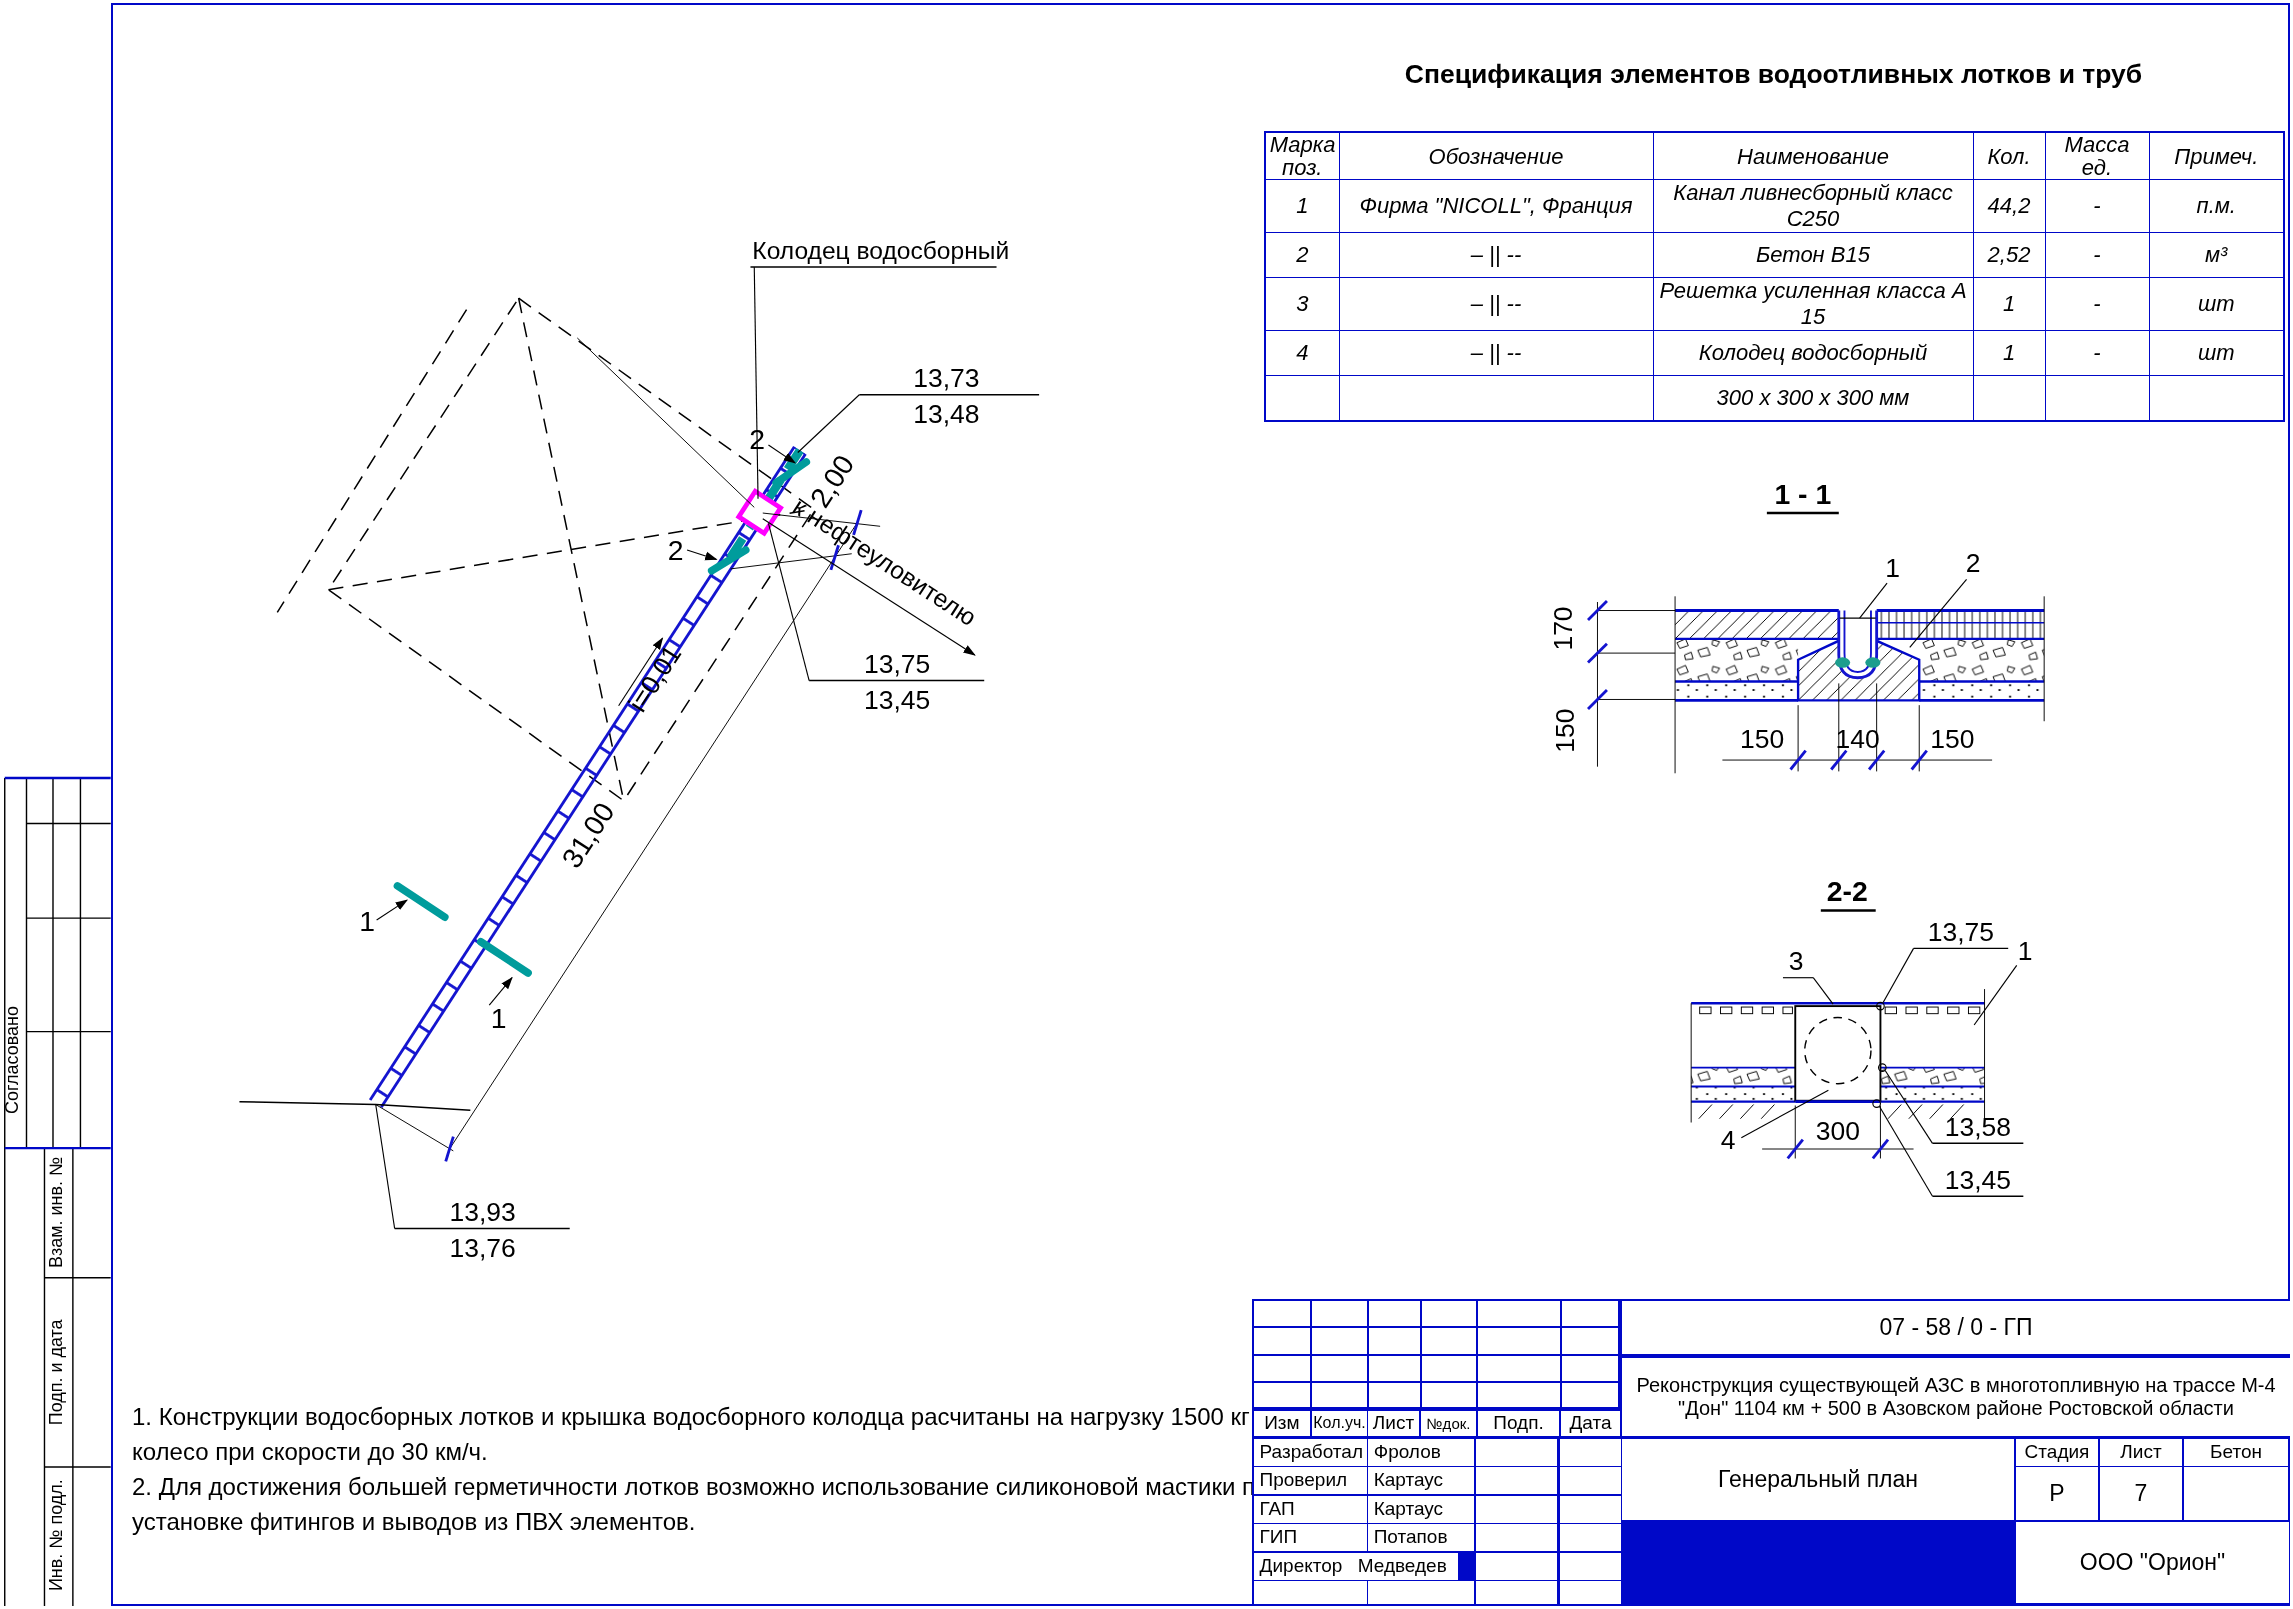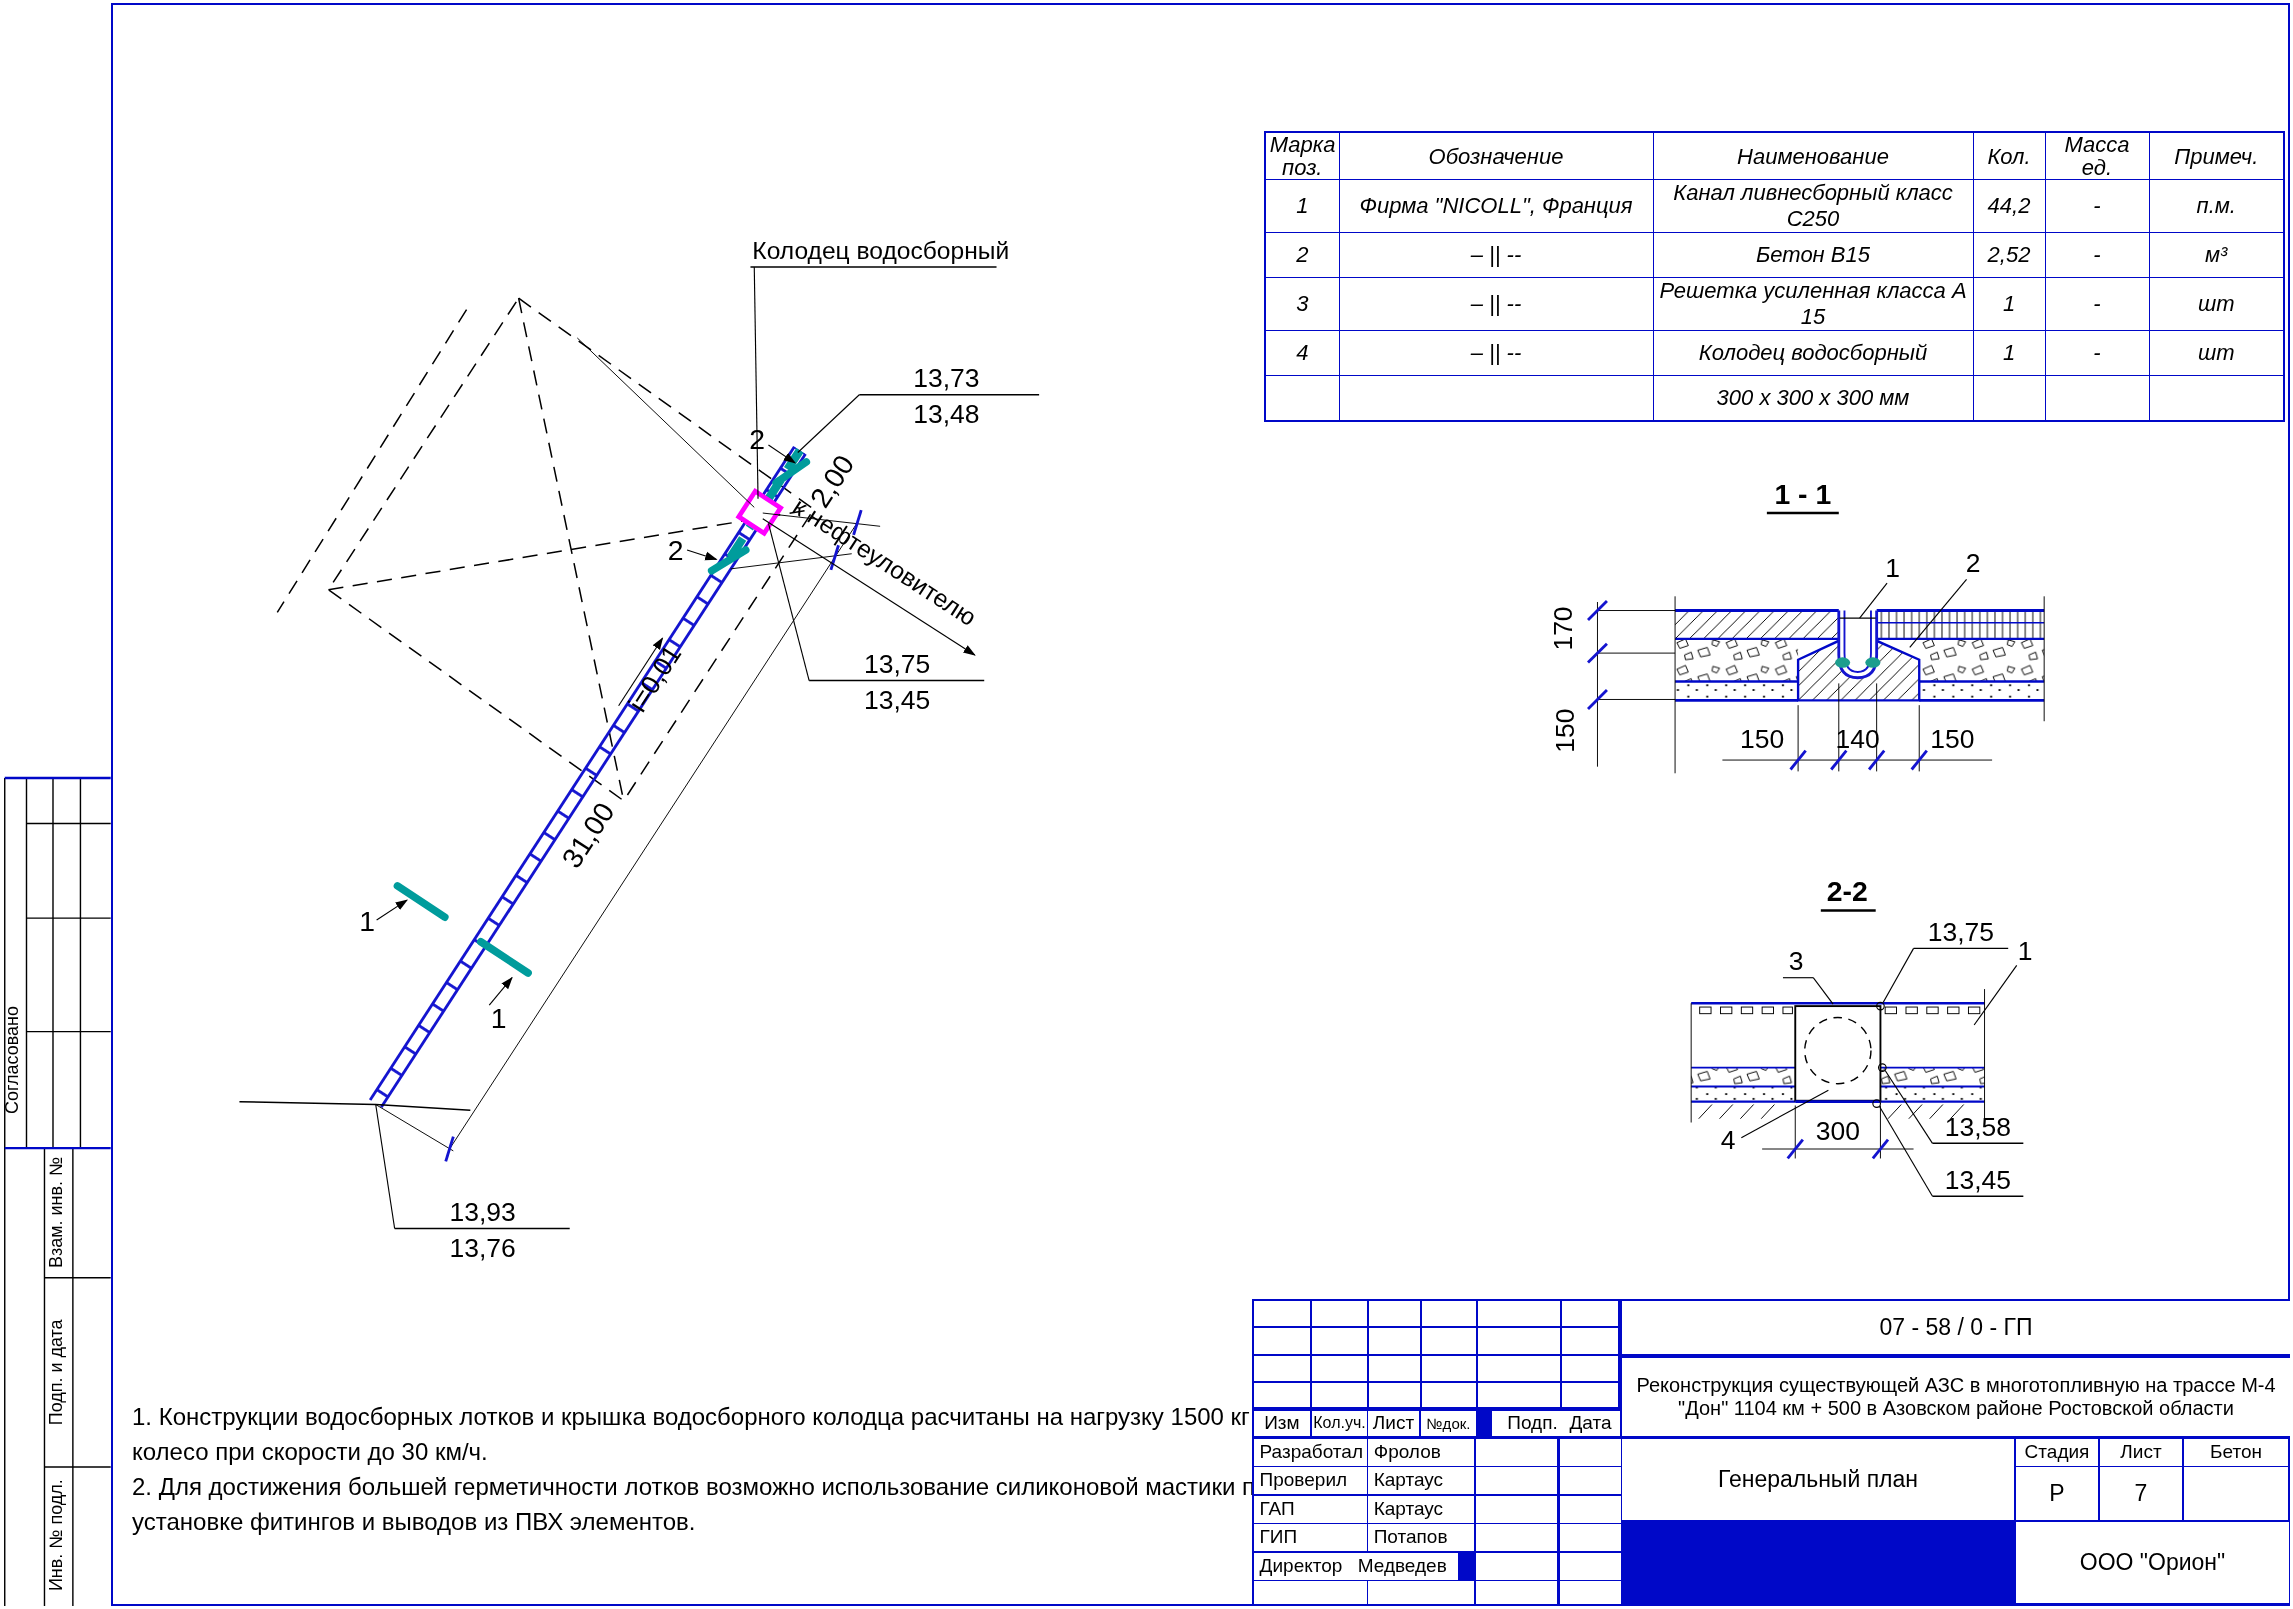--- a/index.html
+++ b/index.html
@@ -334,6 +334,7 @@
     </g>
   </svg>
 
+  <div class="spec-title">Спецификация элементов водоотливных лотков и труб</div>
 
   <table class="spec">
     <colgroup>

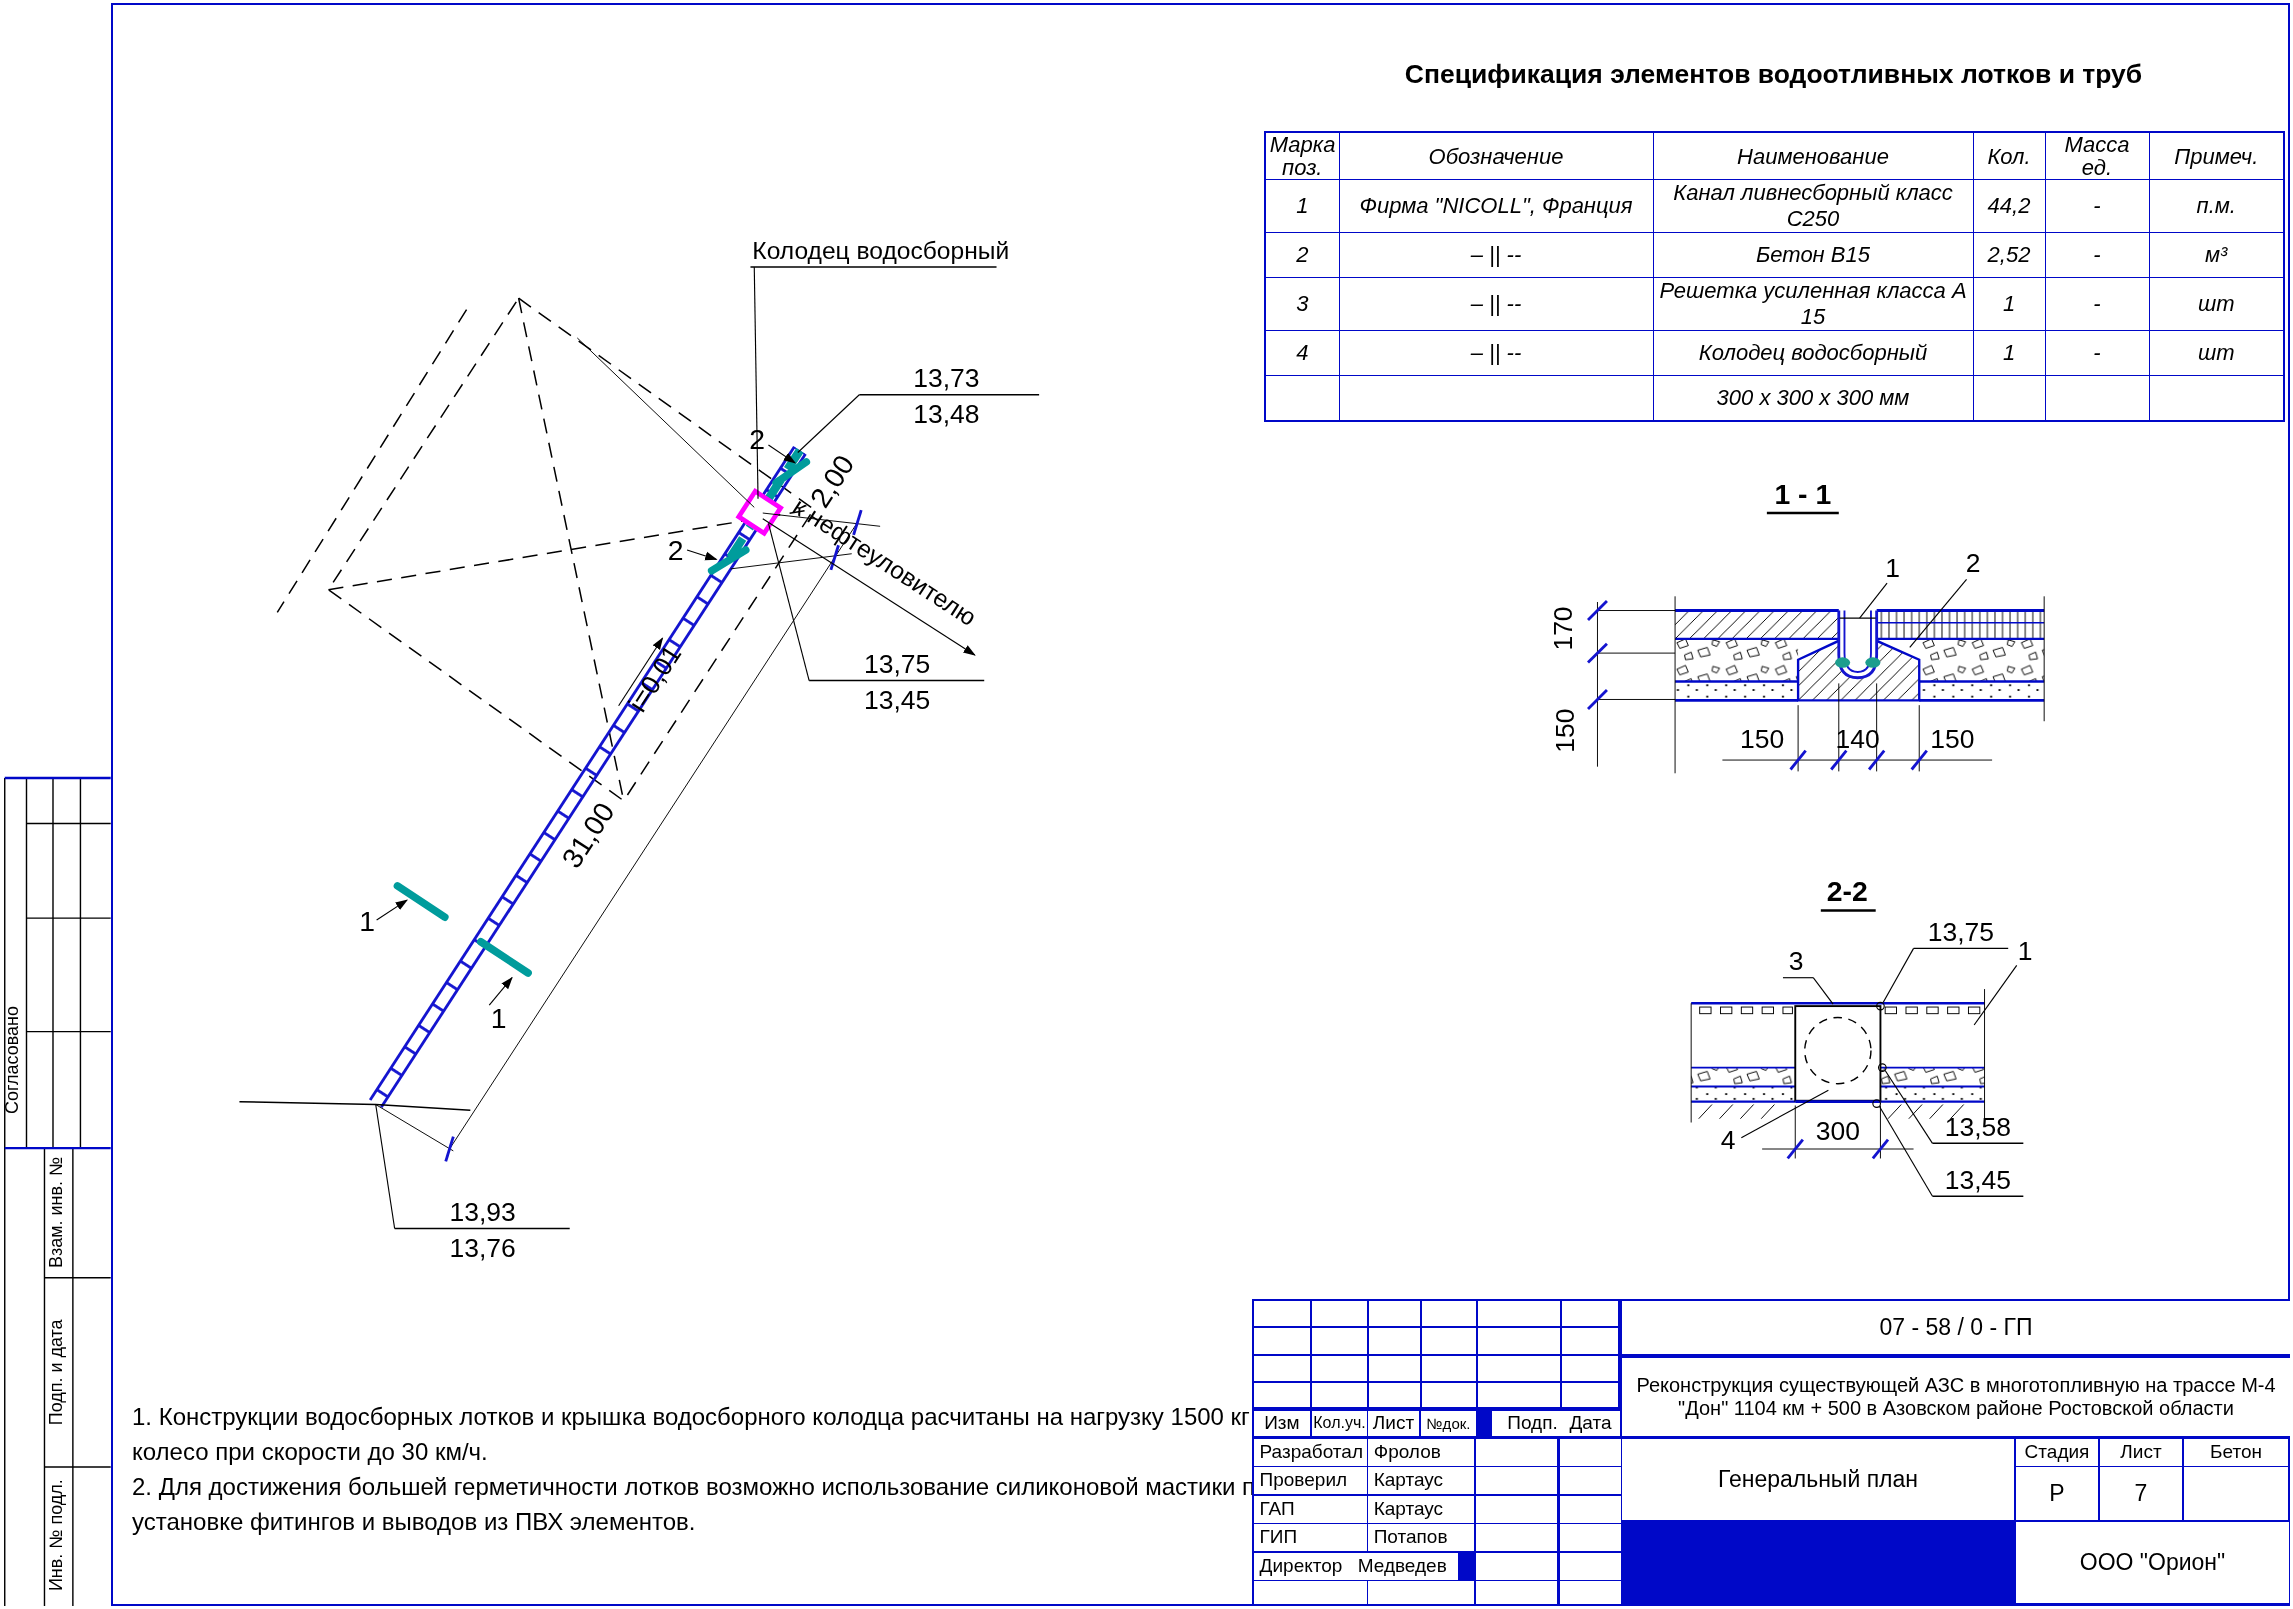--- a/index.html
+++ b/index.html
@@ -421,7 +421,7 @@
     <div class="c" style="left:60px;top:112px;width:55px;height:24.6px;font-size:16px">Кол.уч.</div>
     <div class="c" style="left:116px;top:112px;width:51px;height:24.6px">Лист</div>
     <div class="c" style="left:169px;top:112px;width:55px;height:24.6px;font-size:15px">№док.</div>
-    <div class="c" style="left:240px;top:112px;width:81px;height:24.6px">Подп.</div>
+    <div class="c" style="left:226px;top:112px;width:81px;height:24.6px">Подп.</div>
     <div class="c" style="left:309px;top:112px;width:59px;height:24.6px">Дата</div>
 
     <div class="c lft" style="left:1.9px;top:140px;width:113px;height:26.5px">Разработал</div>

